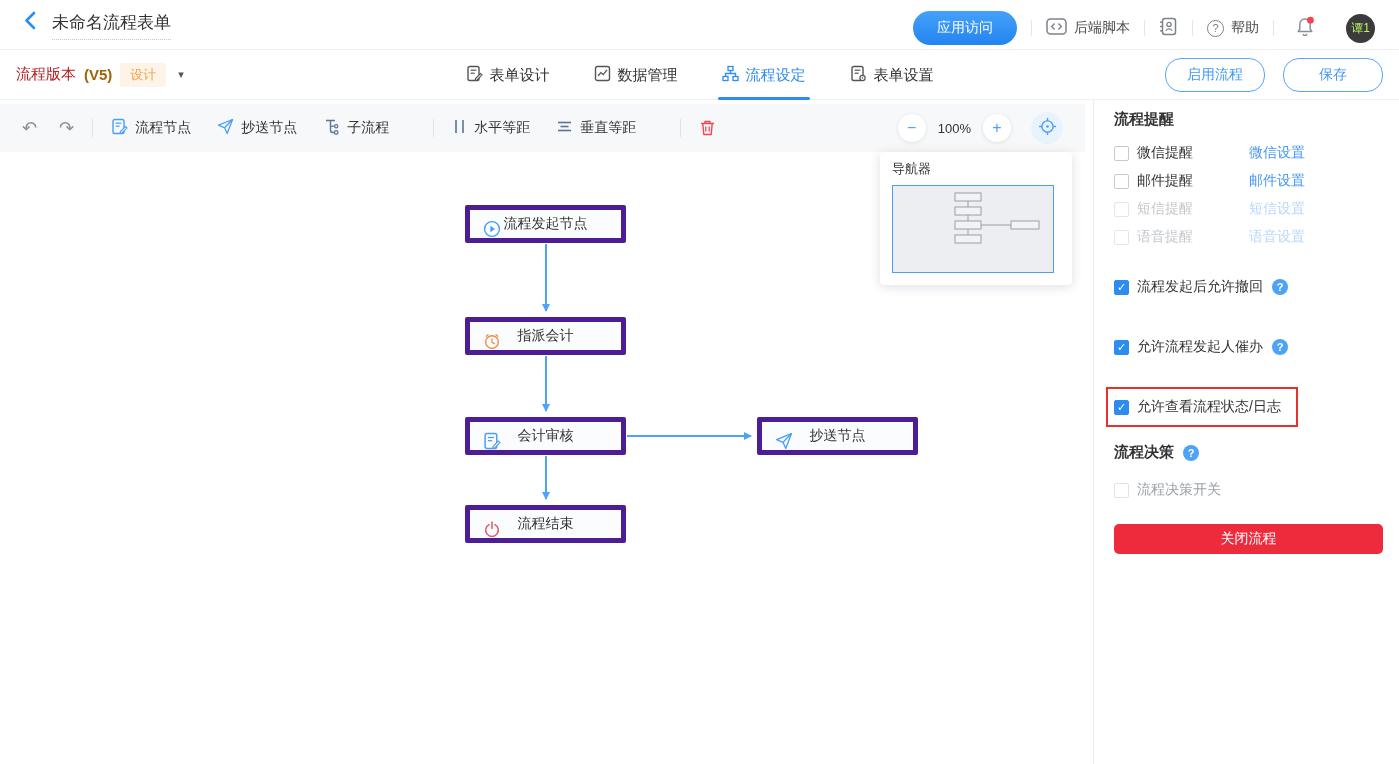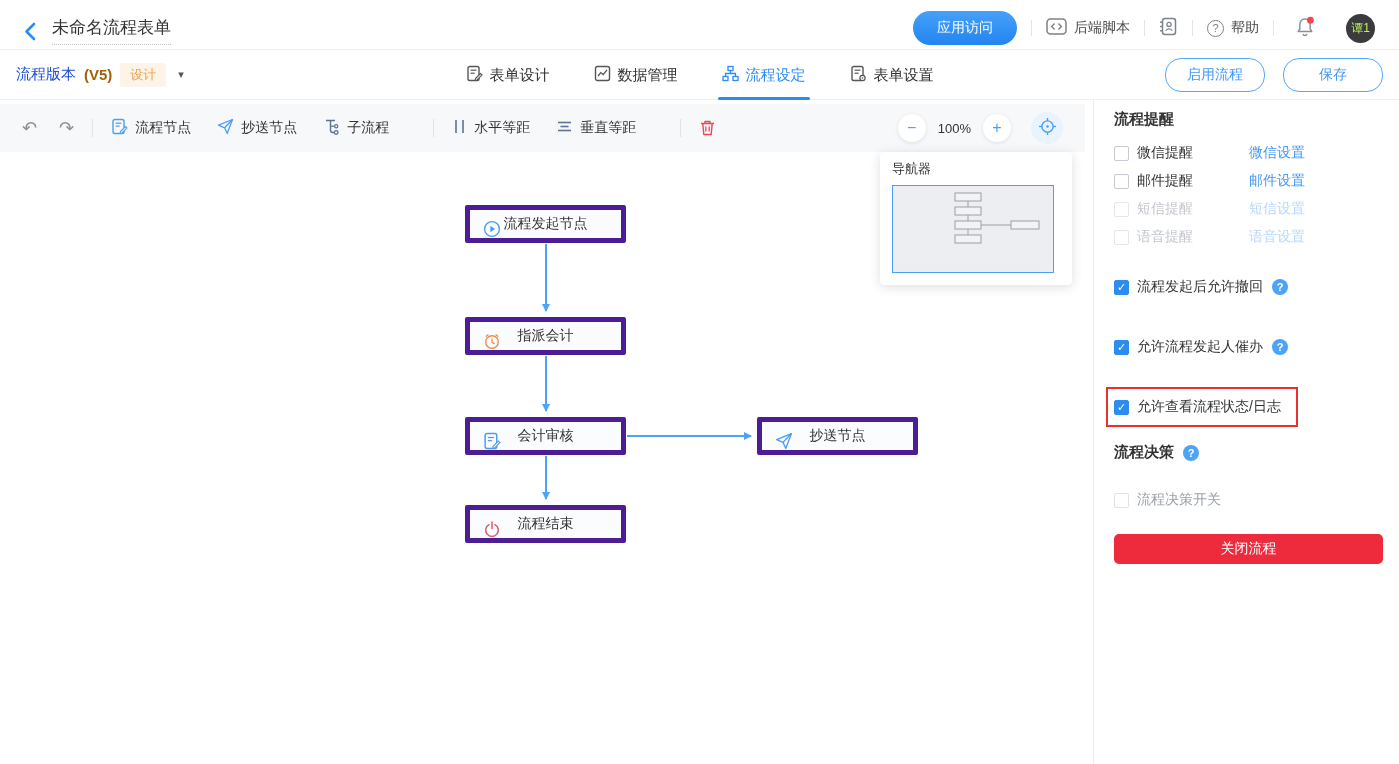--- a/index.html
+++ b/index.html
@@ -8,7 +8,7 @@
 
   
   .header { position:absolute; top:0; left:0; width:1399px; height:50px;
-    display:flex; align-items:flex-end; padding:4px 24px; background:#fff;
+    display:flex; align-items:flex-start; padding:11px 24px; background:#fff;
     border-bottom:1px solid #eef0f2; z-index:10; }
   .back-btn { display:flex; align-items:center; cursor:pointer; }
   .page-title { margin-left:16px; font-size:17px; color:#333;

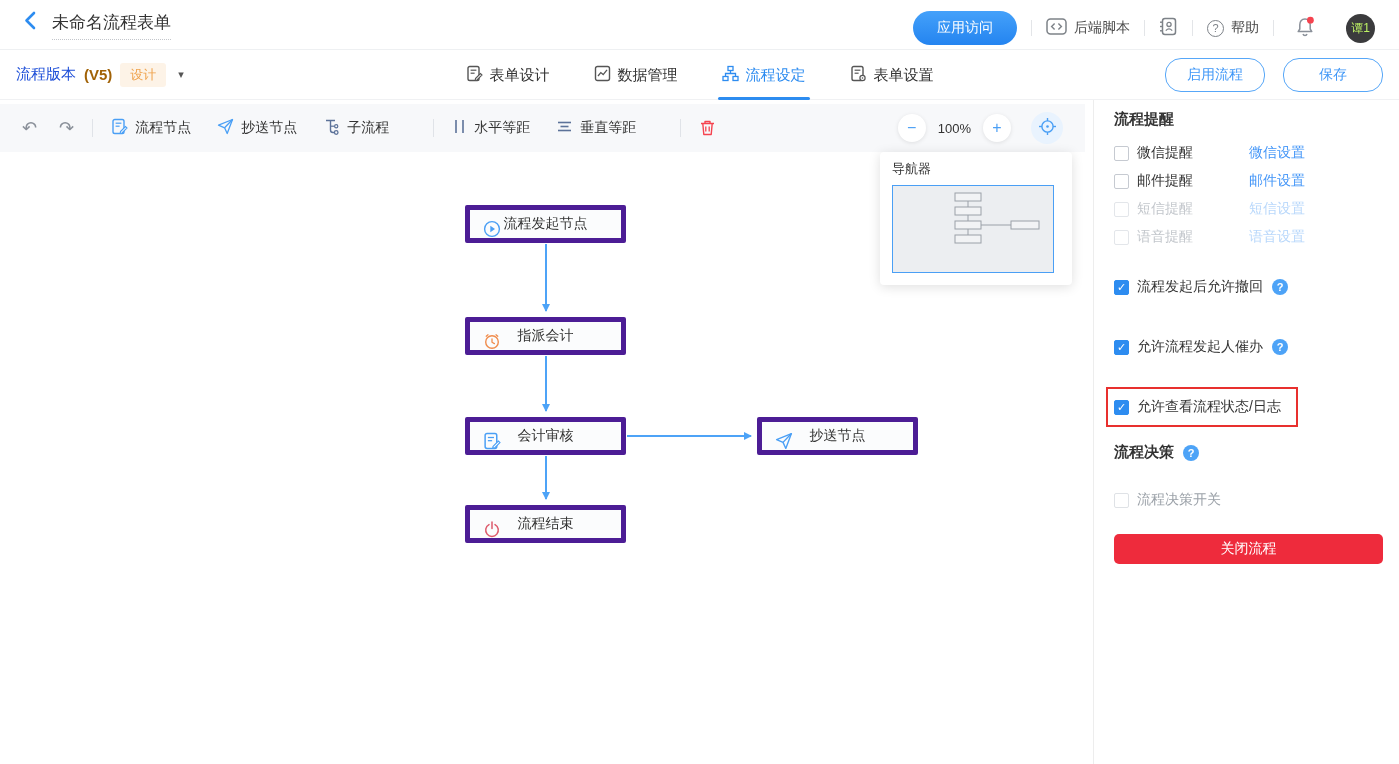--- a/index.html
+++ b/index.html
@@ -30,7 +30,7 @@
     display:flex; align-items:center; padding:0 16px; background:#fff;
     border-bottom:1px solid #f0f1f3; z-index:9; }
   .vb-left { display:flex; align-items:center; gap:8px; font-size:15px; }
-  .vb-version { color:#1d4ed8; }
+  .vb-version { color:#b91c1c; }
   .vb-vnum { color:#a16207;font-weight:bold; }
   .design-badge { background:#fdf3e7; color:#efa24b; font-size:13px; padding:3px 10px; border-radius:3px; cursor:pointer; }
   .vb-caret { color:#555; font-size:11px; margin-left:4px; cursor:pointer; }

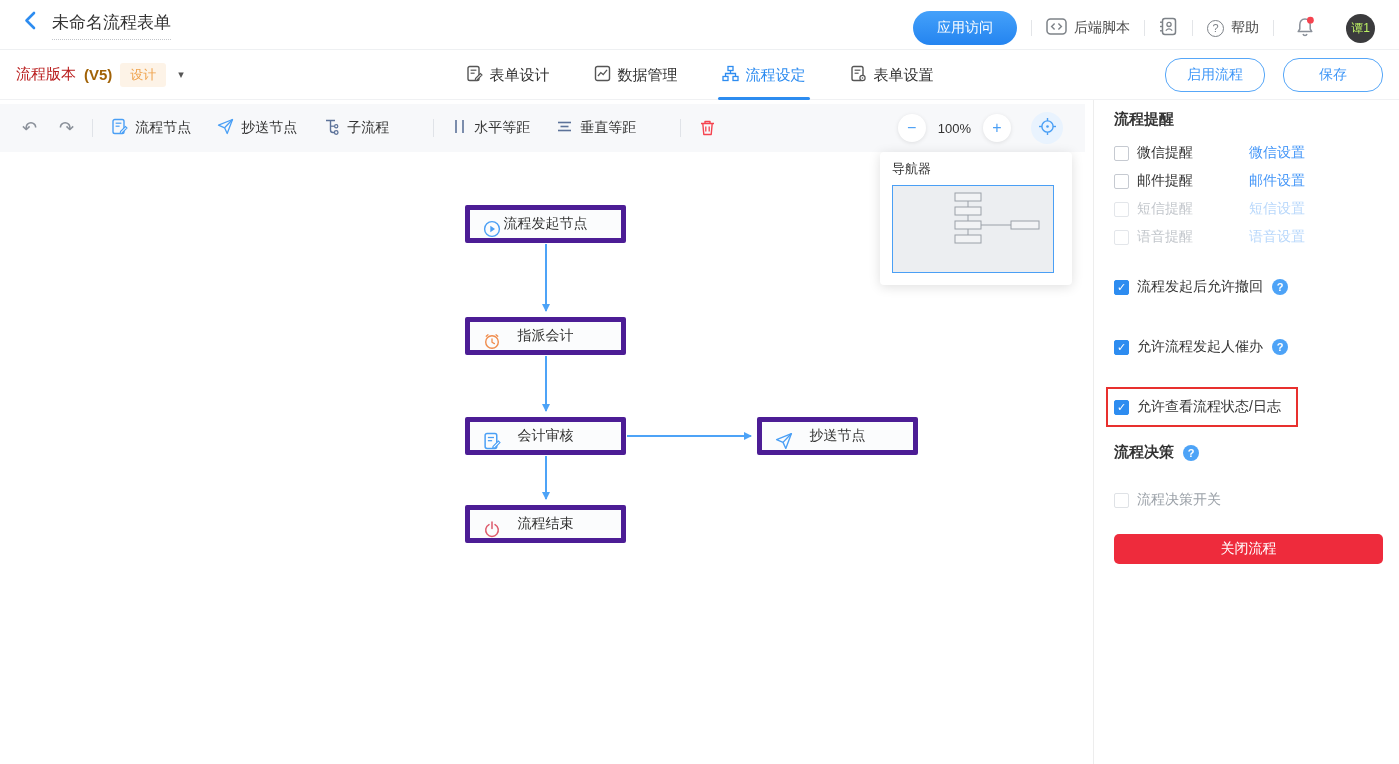--- a/index.html
+++ b/index.html
@@ -447,7 +447,7 @@
       <span>流程决策</span>
       <span class="help-dot">?</span>
     </div>
-    <div class="opt-row muted" style="margin-top:28px;">
+    <div class="opt-row muted" style="margin-top:18px;">
       <span class="cb"></span>
       <span class="opt-label">流程决策开关</span>
     </div>

